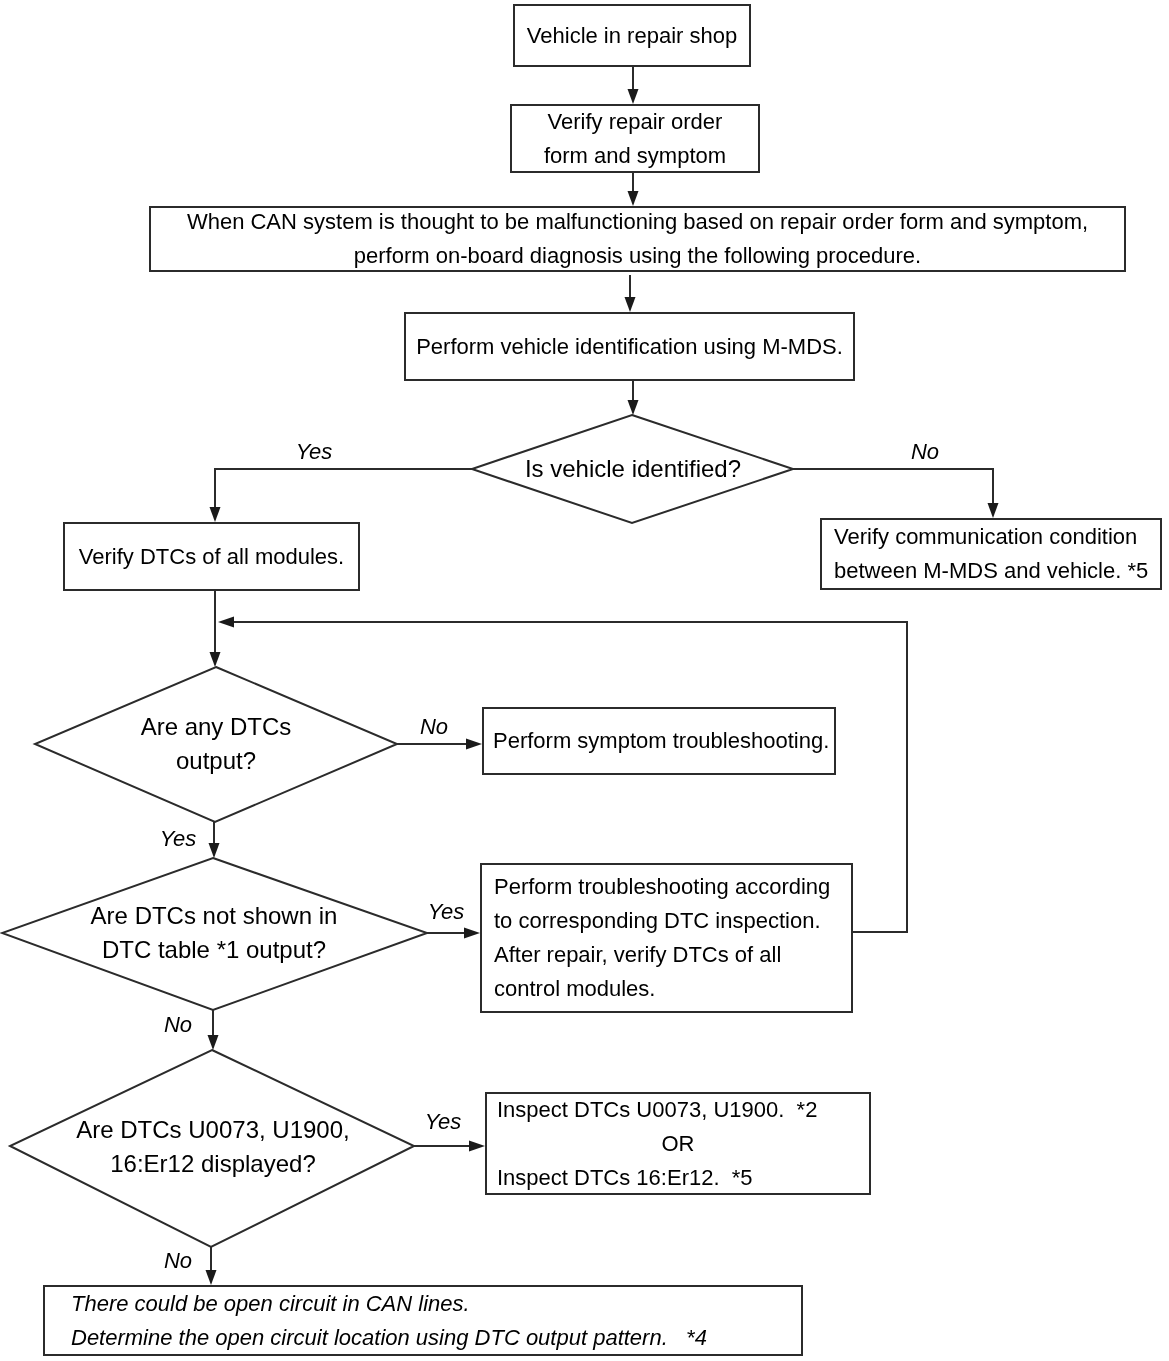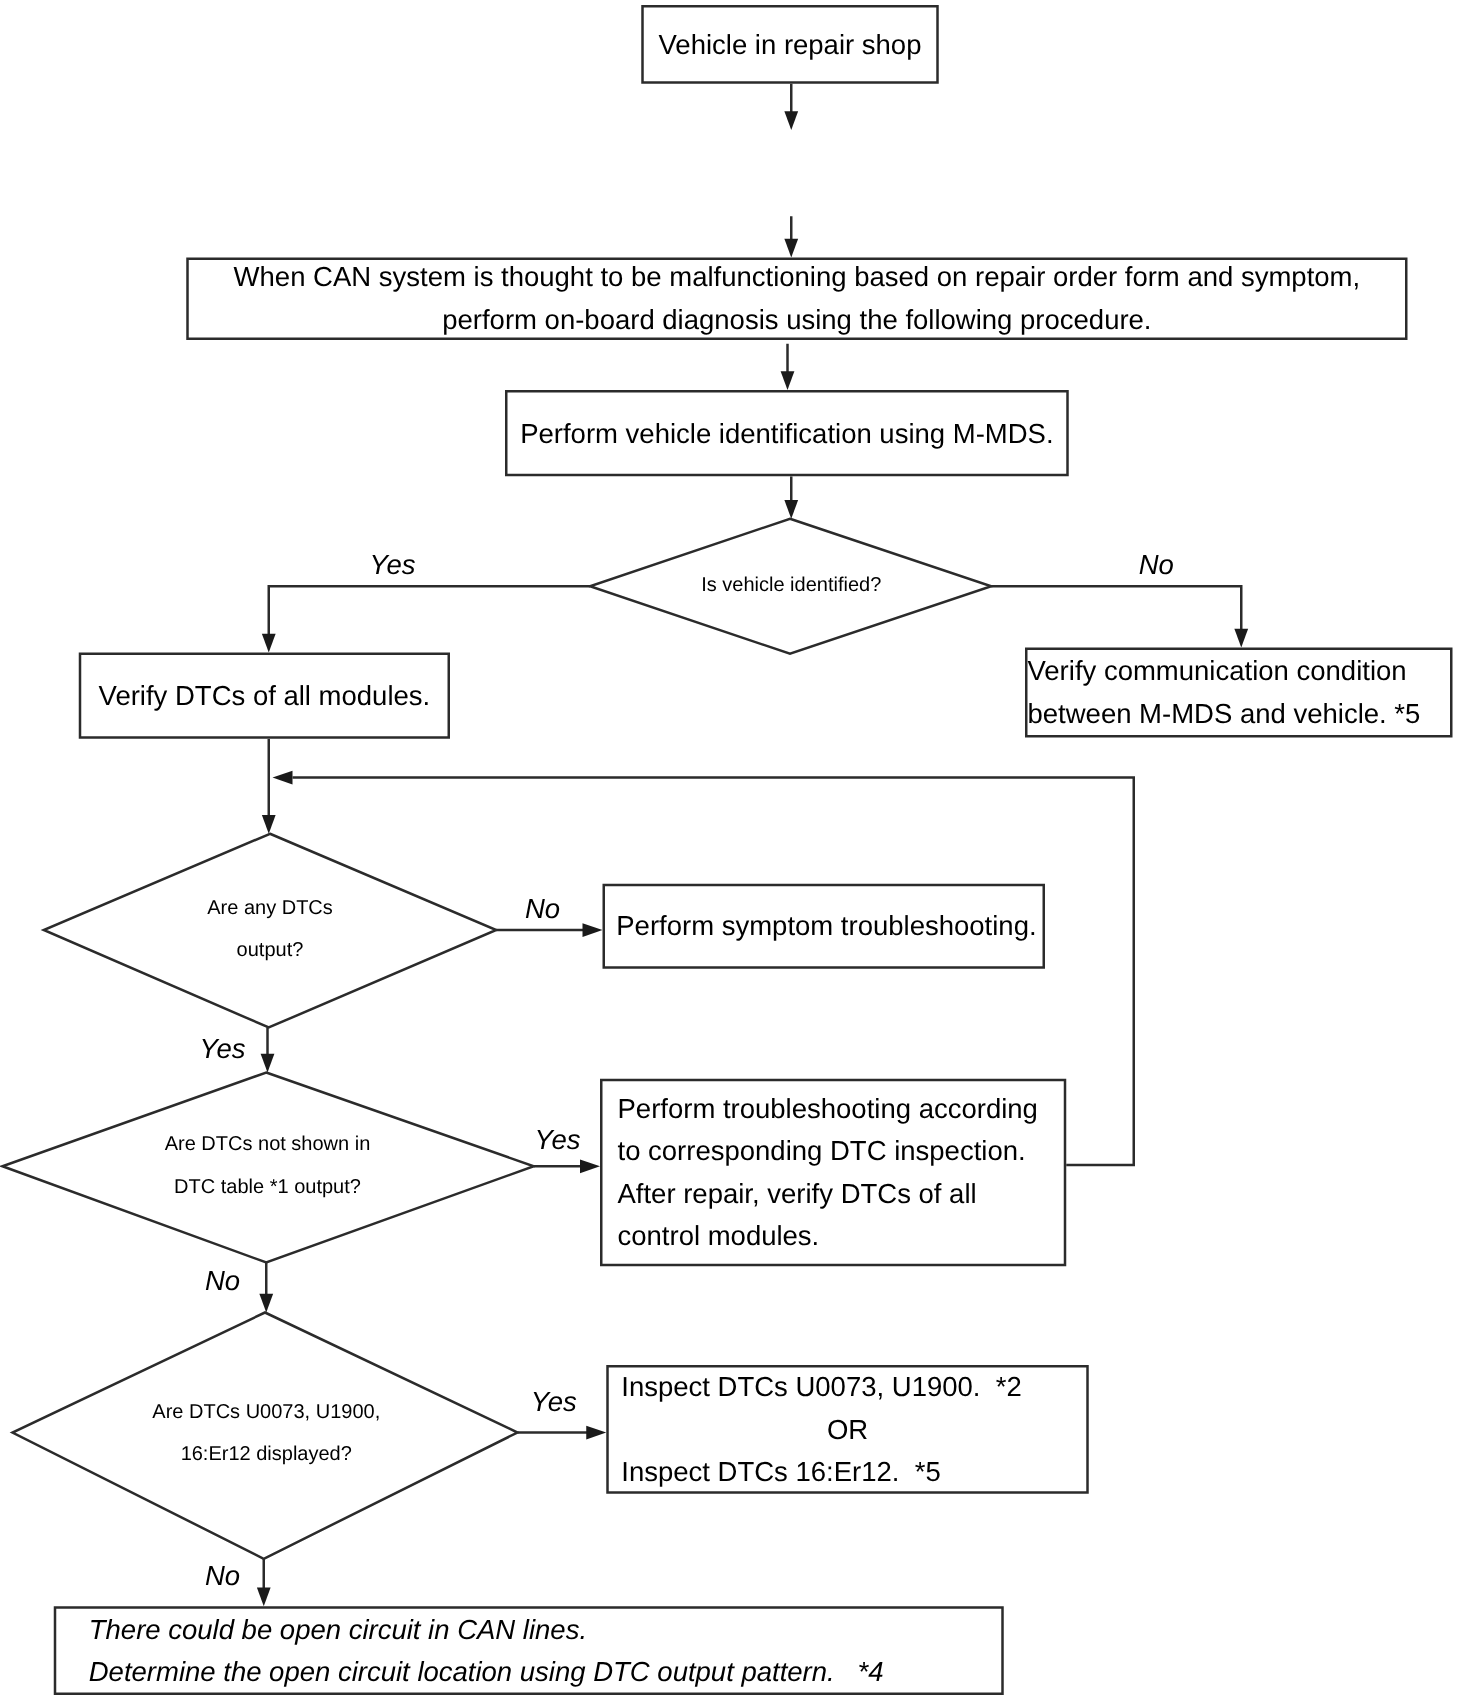--- a/index.html
+++ b/index.html
@@ -114,6 +114,10 @@
     <div>Vehicle in repair shop</div>
   </div>
 
+  <div class="box center" style="left:510px; top:104px; width:250px; height:69px;">
+    <div>Verify repair order
+form and symptom</div>
+  </div>
 
   <div class="box center" style="left:149px; top:206px; width:977px; height:66px;">
     <div>When CAN system is thought to be malfunctioning based on repair order form and symptom,

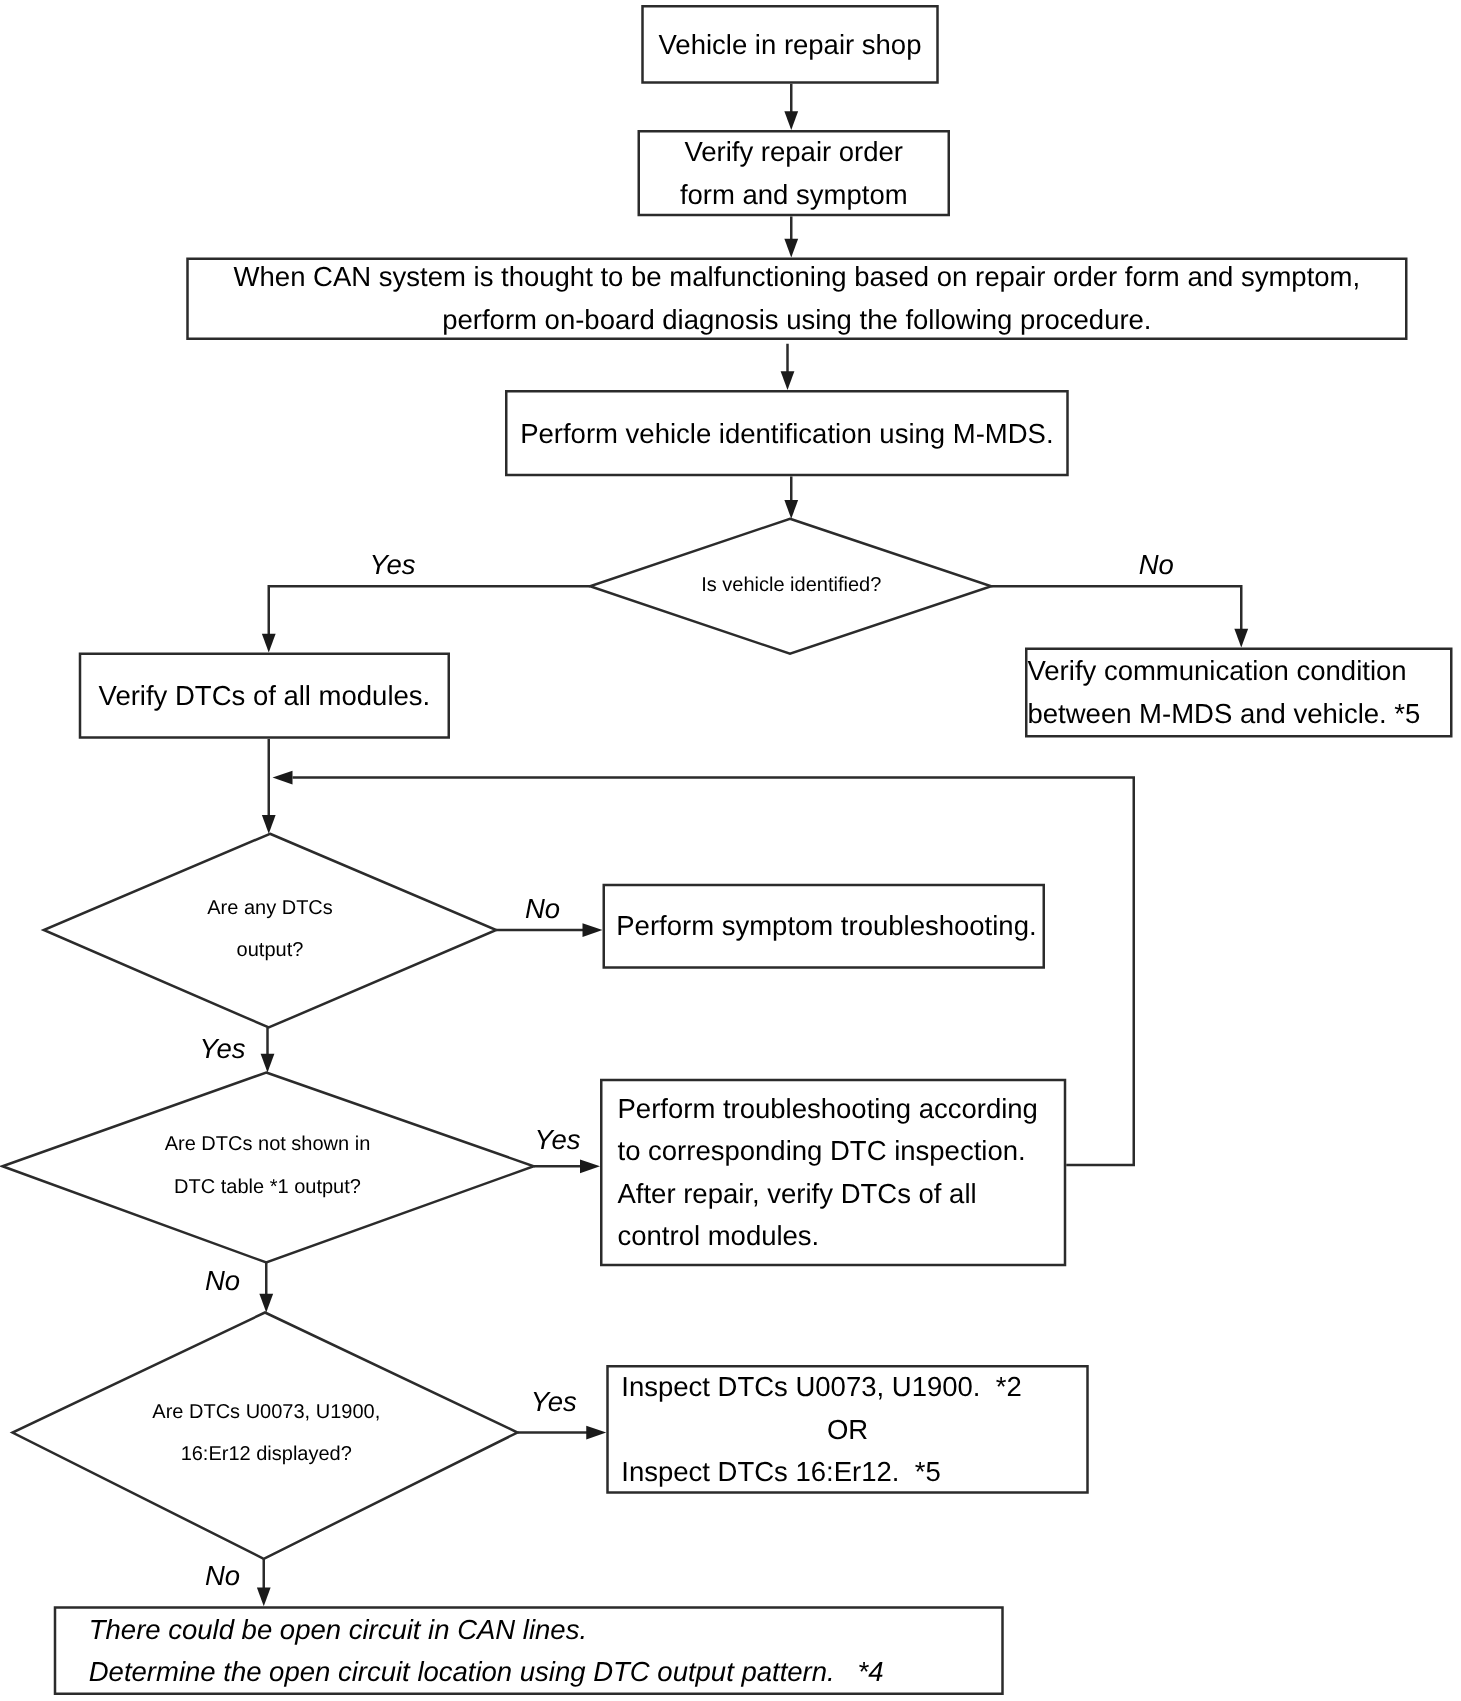--- a/index.html
+++ b/index.html
@@ -35,7 +35,7 @@
   .box.left   { align-items: flex-start; text-align: left; }
   .dtext {
     position: absolute;
-    font-size: 16px;
+    font-size: 24px;
     line-height: 34px;
     text-align: center;
     white-space: pre-wrap;

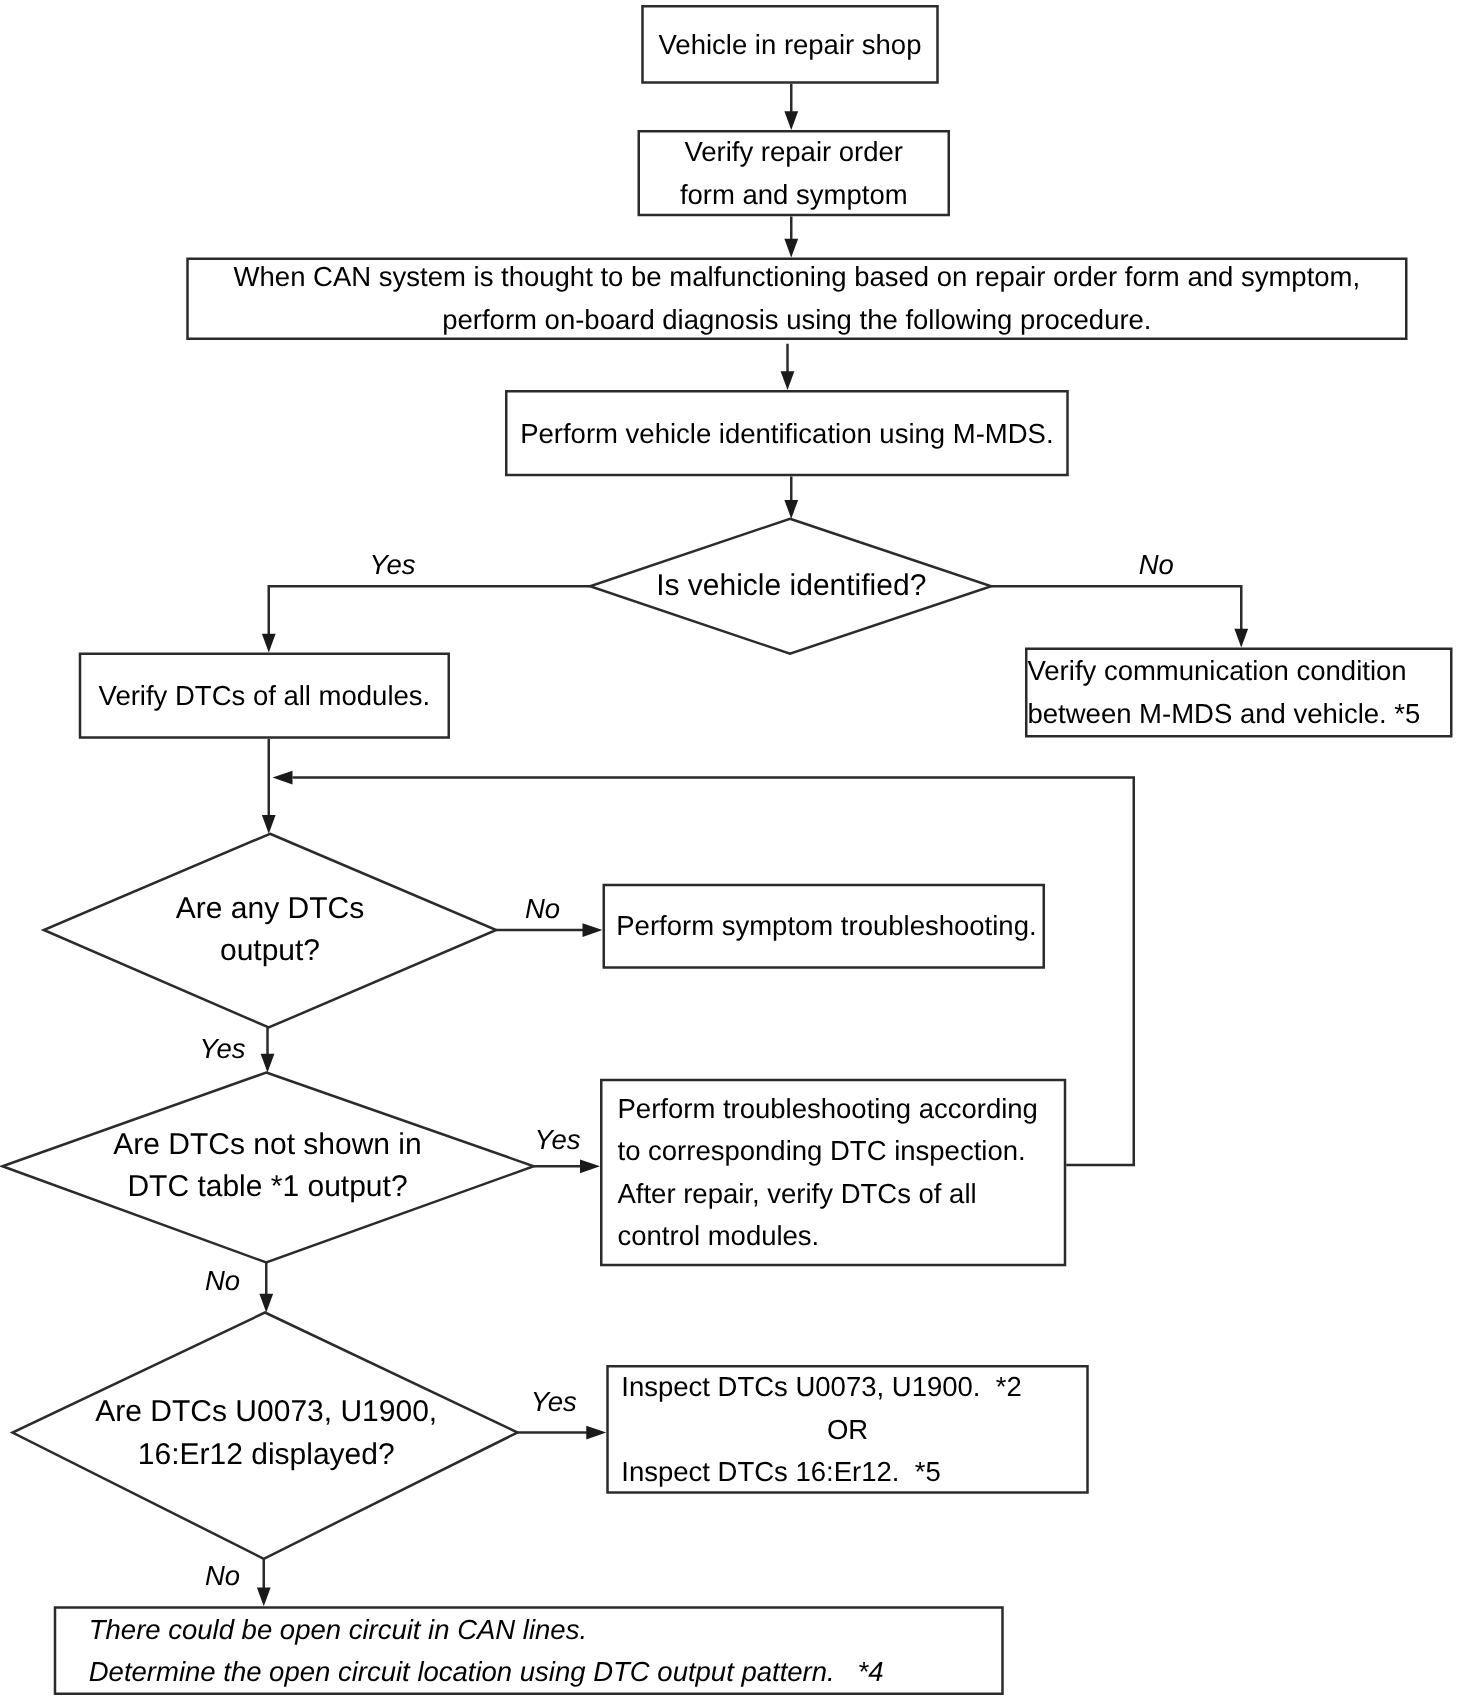--- a/index.html
+++ b/index.html
@@ -132,7 +132,7 @@
     <div>Verify DTCs of all modules.</div>
   </div>
 
-  <div class="box left" style="left:820px; top:518px; width:342px; height:72px; ">
+  <div class="box left" style="left:820px; top:518px; width:342px; height:72px; padding-left:12px;">
     <div>Verify communication condition
 between M-MDS and vehicle. *5</div>
   </div>

